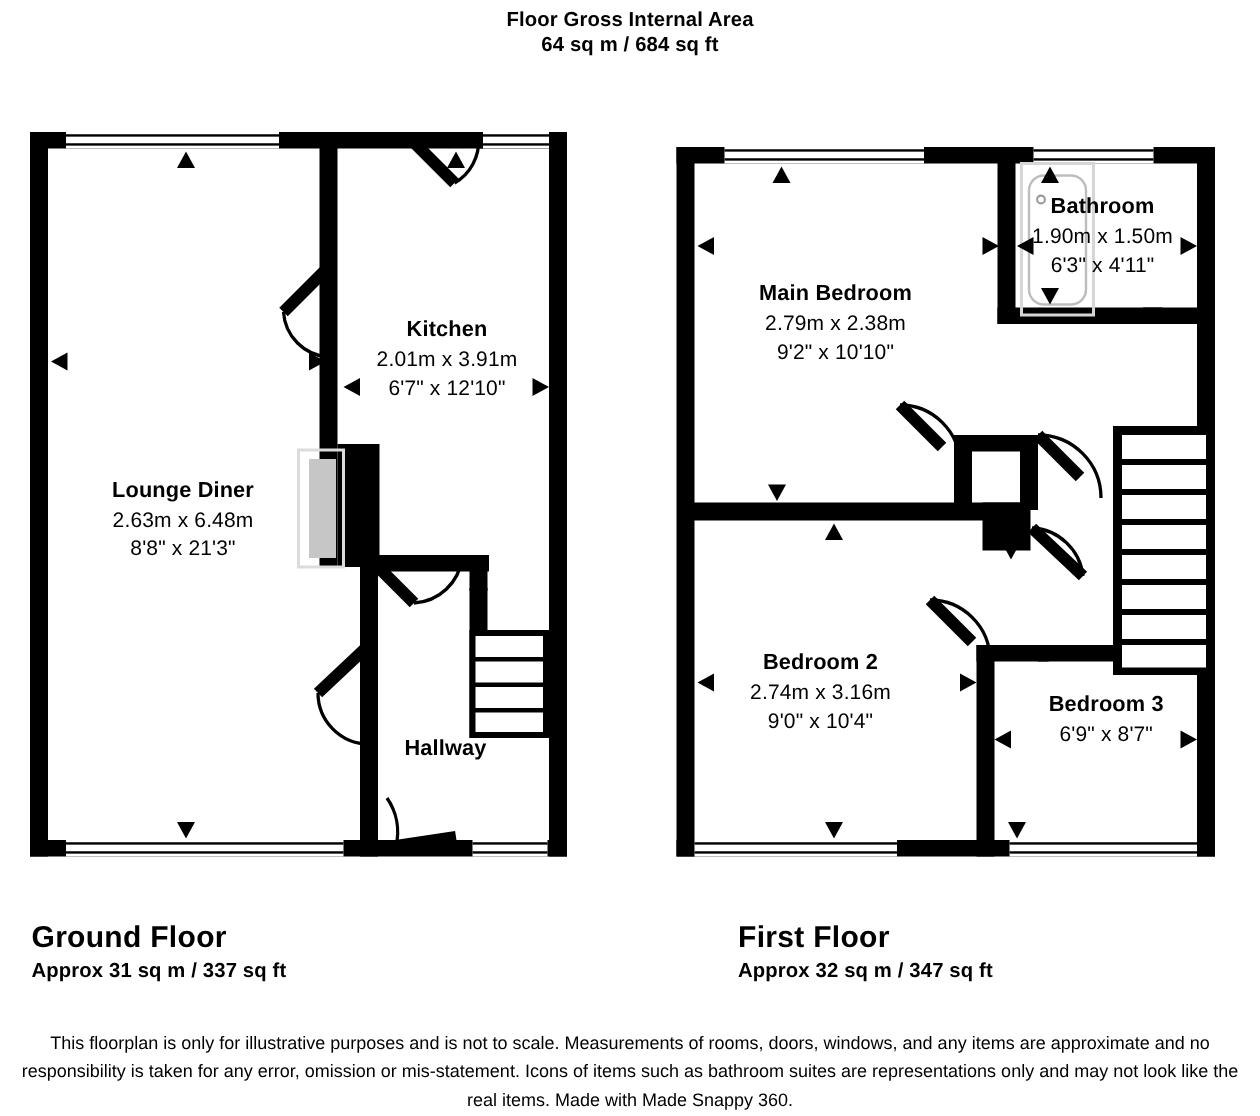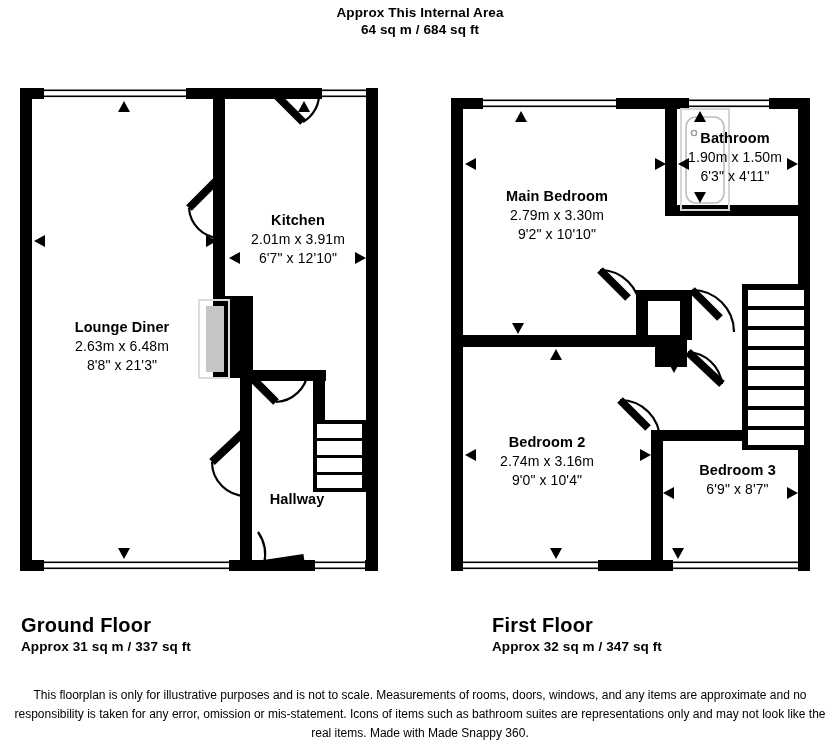--- a/index.html
+++ b/index.html
@@ -102,7 +102,7 @@
 <div id="page">
 
   <div class="header">
-    <span>Approx This Internal Area</span>
+    <span>Floor Gross Internal Area</span>
     <span class="line2">64 sq m / 684 sq ft</span>
   </div>
 

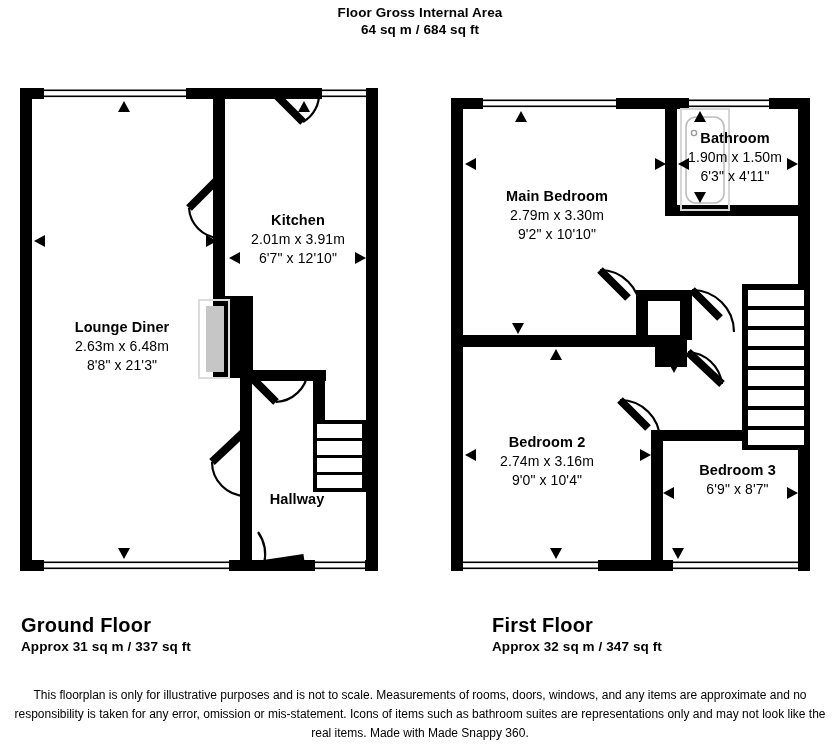--- a/index.html
+++ b/index.html
@@ -350,7 +350,7 @@
 
   <div class="room" style="left: 476px; top: 187px; width: 162px;">
     <span class="rname">Main Bedroom</span>
-    <span class="rdim">2.79m x 3.30m</span>
+    <span class="rdim">2.79m x 2.38m</span>
     <span class="rdim">9'2" x 10'10"</span>
   </div>
 

